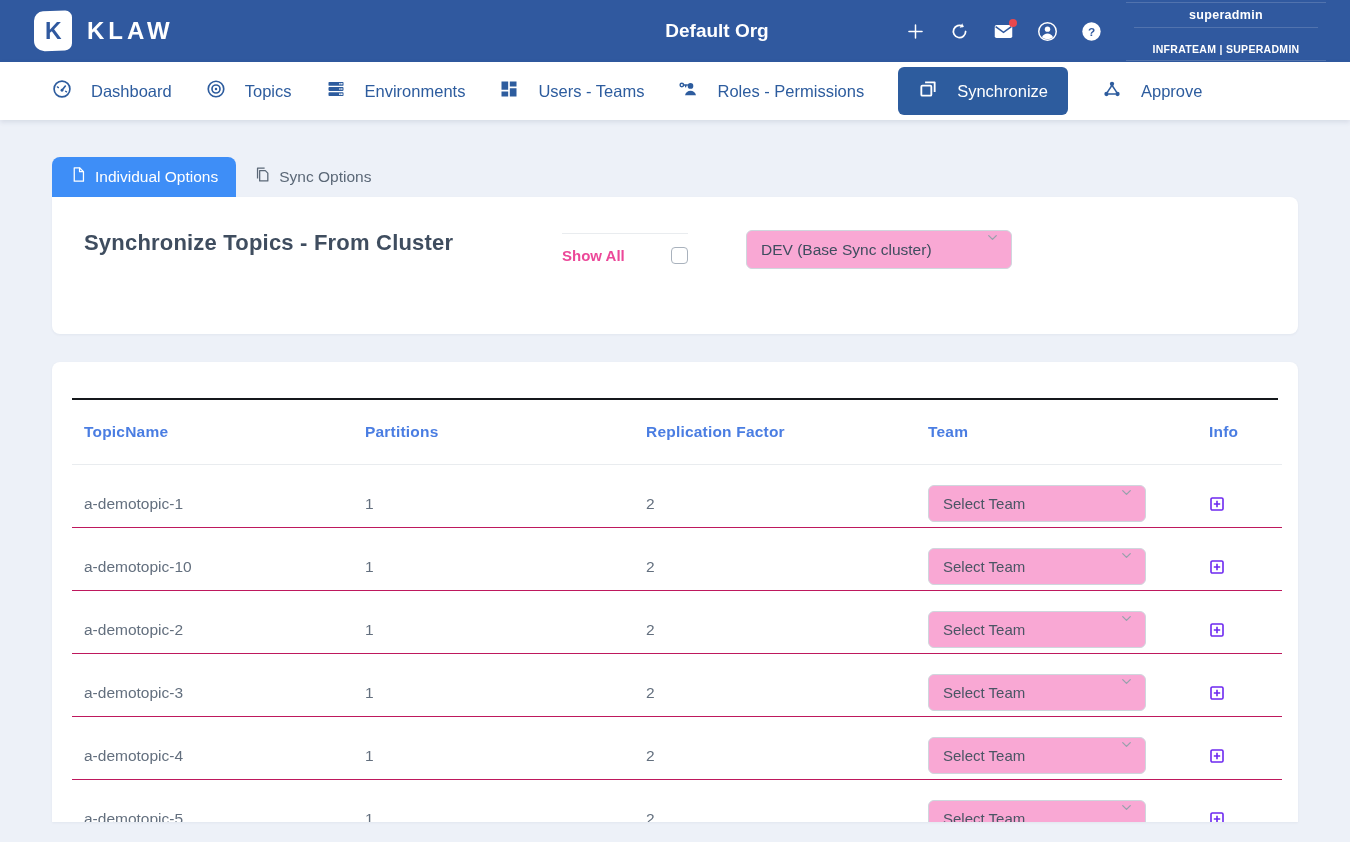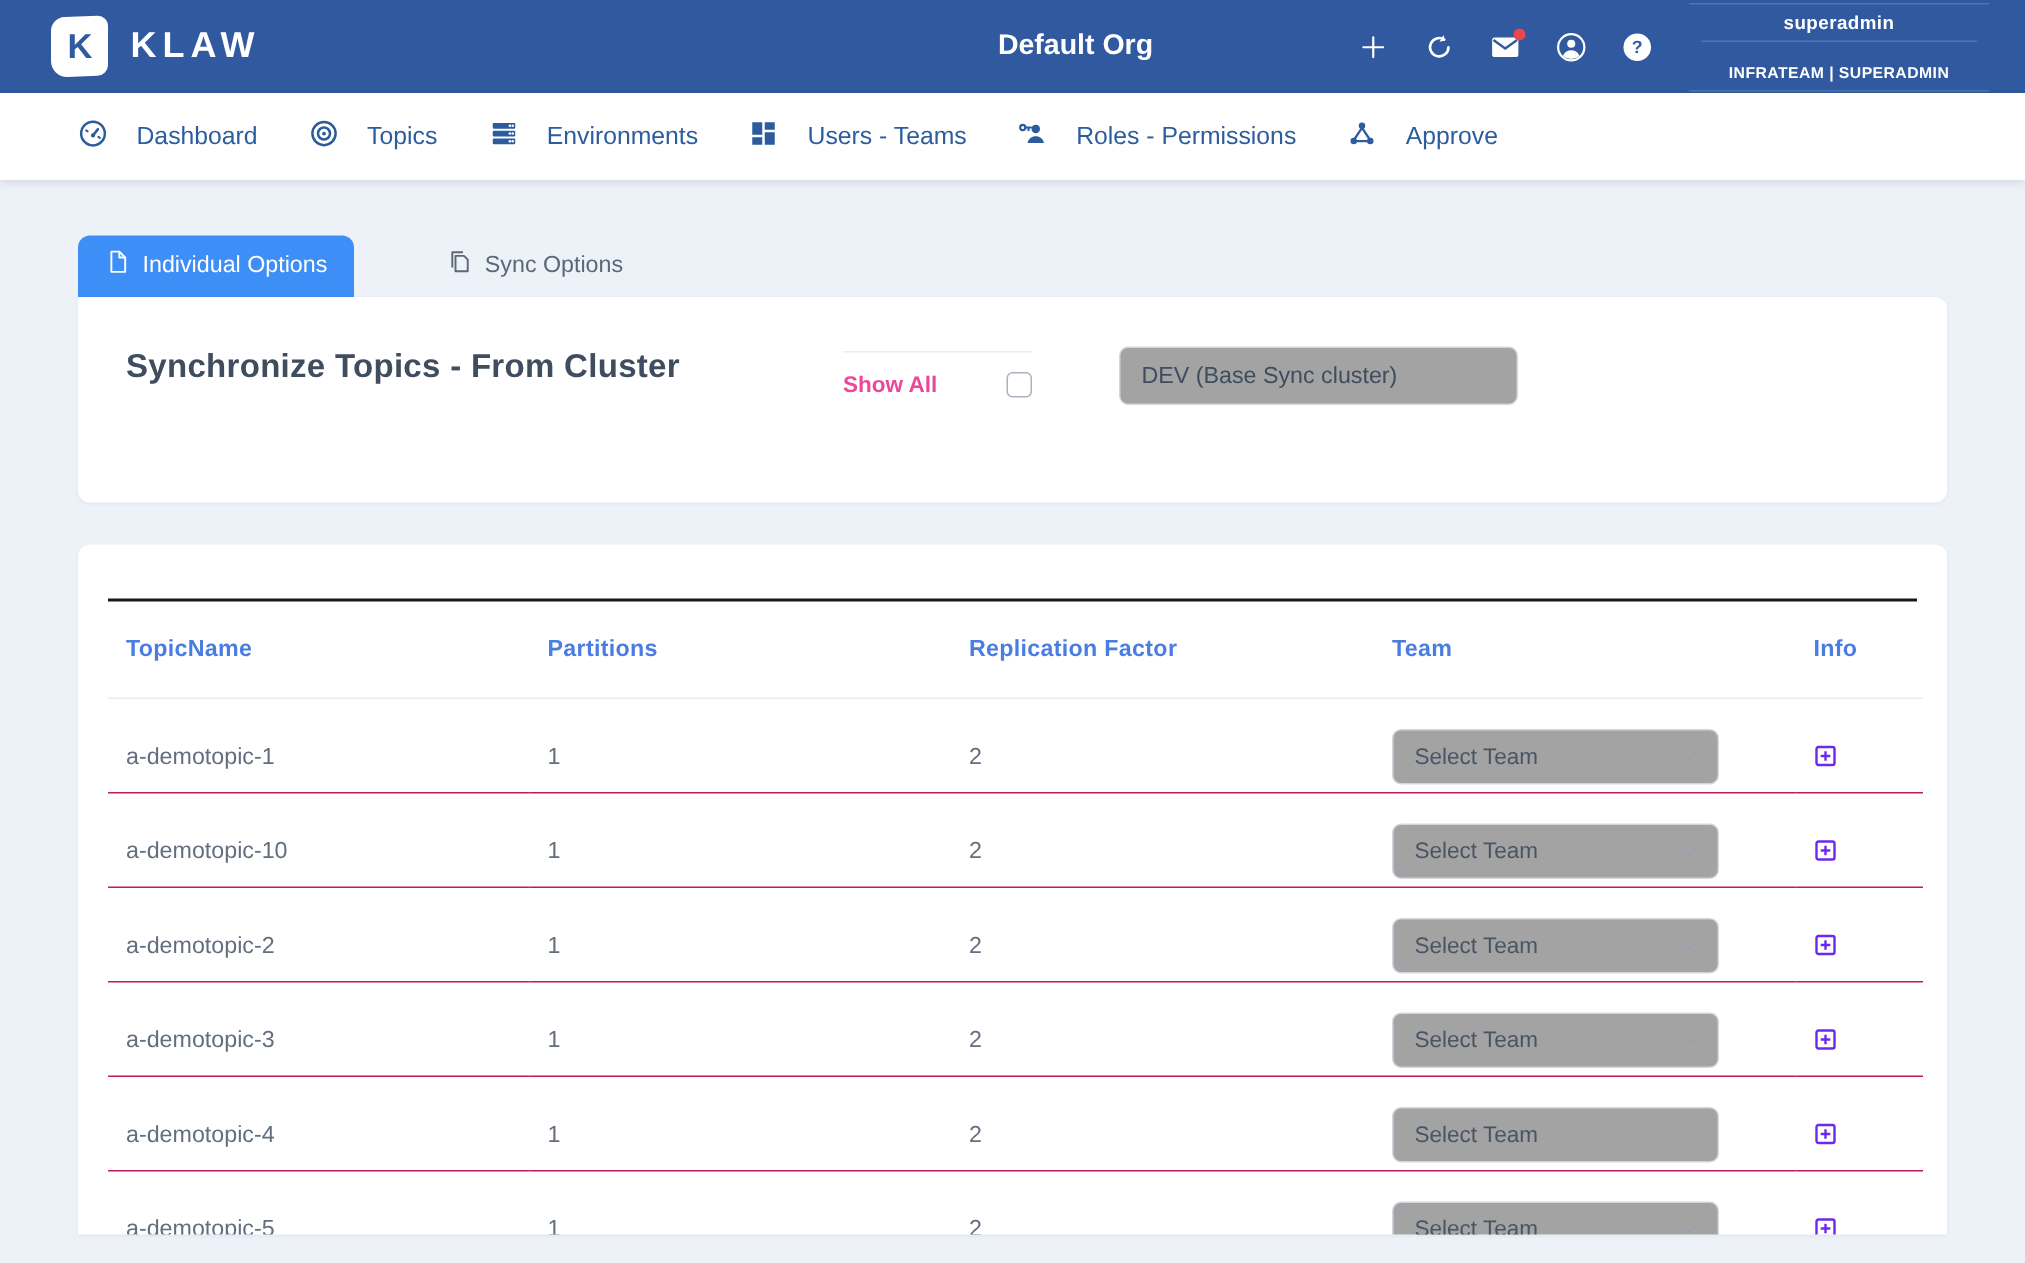--- a/index.html
+++ b/index.html
@@ -154,6 +154,13 @@
           <path d="M8.4 19.5c.8-3.6 3.4-5.4 6.6-5.4s5.8 1.8 6.6 5.4z" fill="currentColor"></path>
         </svg></span>
     <span>Roles - Permissions</span>
+  </div>
+  <div class="nav-item active">
+    <span><svg viewBox="0 0 24 24">
+          <path d="M8.5 4H20v11.5" fill="none" stroke="currentColor" stroke-width="2.2" stroke-linejoin="round"></path>
+          <rect x="4" y="8" width="12" height="12" rx="1.2" fill="none" stroke="currentColor" stroke-width="2.2"></rect>
+        </svg></span>
+    <span>Synchronize</span>
   </div>
   <div class="nav-item">
     <span><svg viewBox="0 0 24 24">

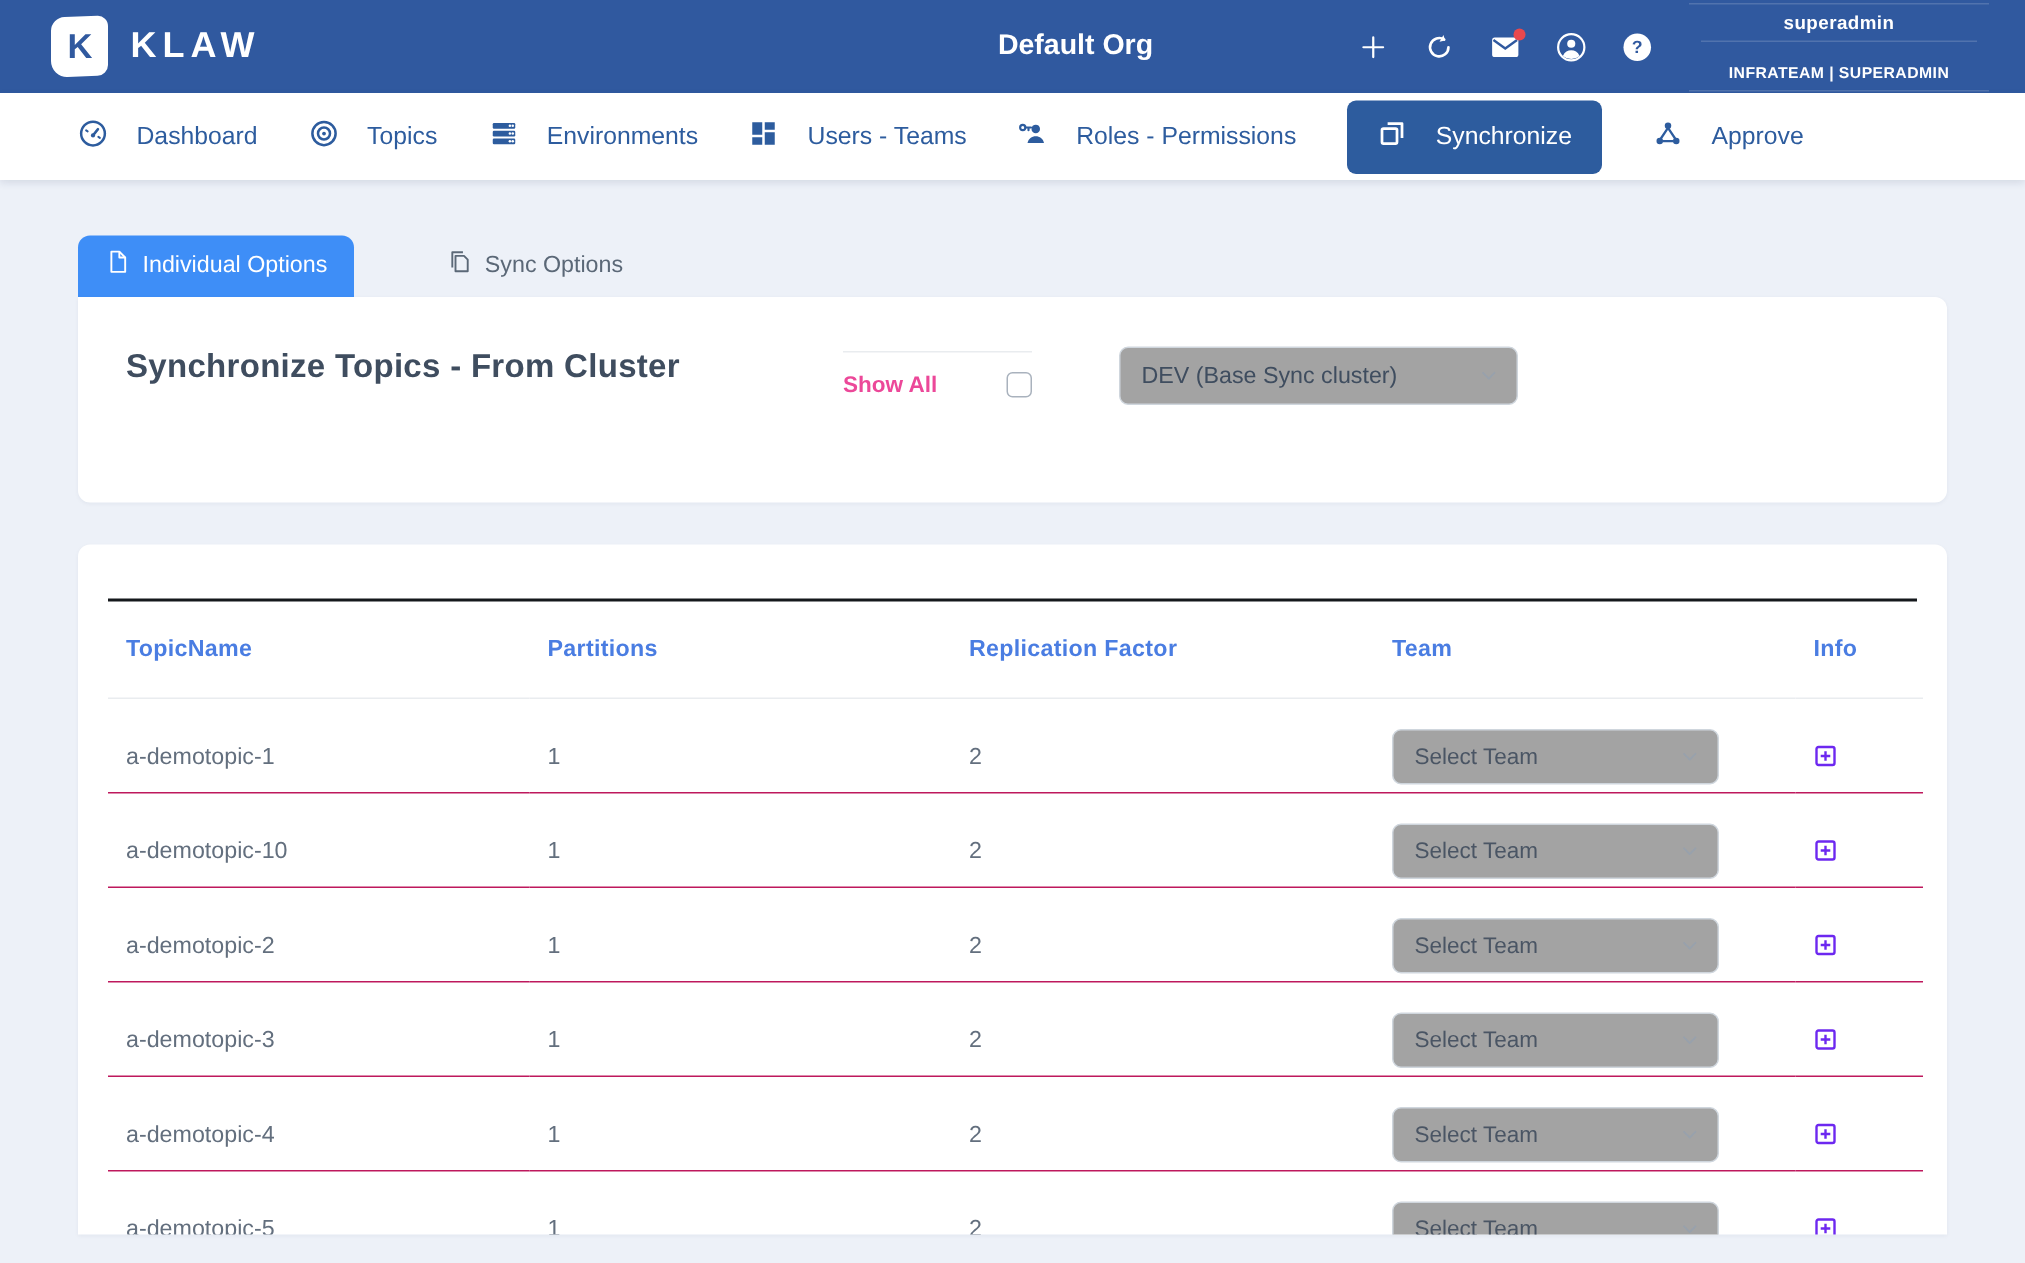--- a/index.html
+++ b/index.html
@@ -29,7 +29,7 @@
 
   
   .content { padding:37px 52px 0; }
-  .tabs { display:flex;gap:44px; }
+  .tabs { display:flex; }
   .tab { display:flex; align-items:center; gap:8px; padding:9px 18px 10px; font-size:15.5px; font-weight:500; color:#5b6877; border-radius:8px 8px 0 0; cursor:pointer; }
   .tab svg { width:17px; height:17px; }
   .tab.active { background:#3e8ef7; color:#fff; }

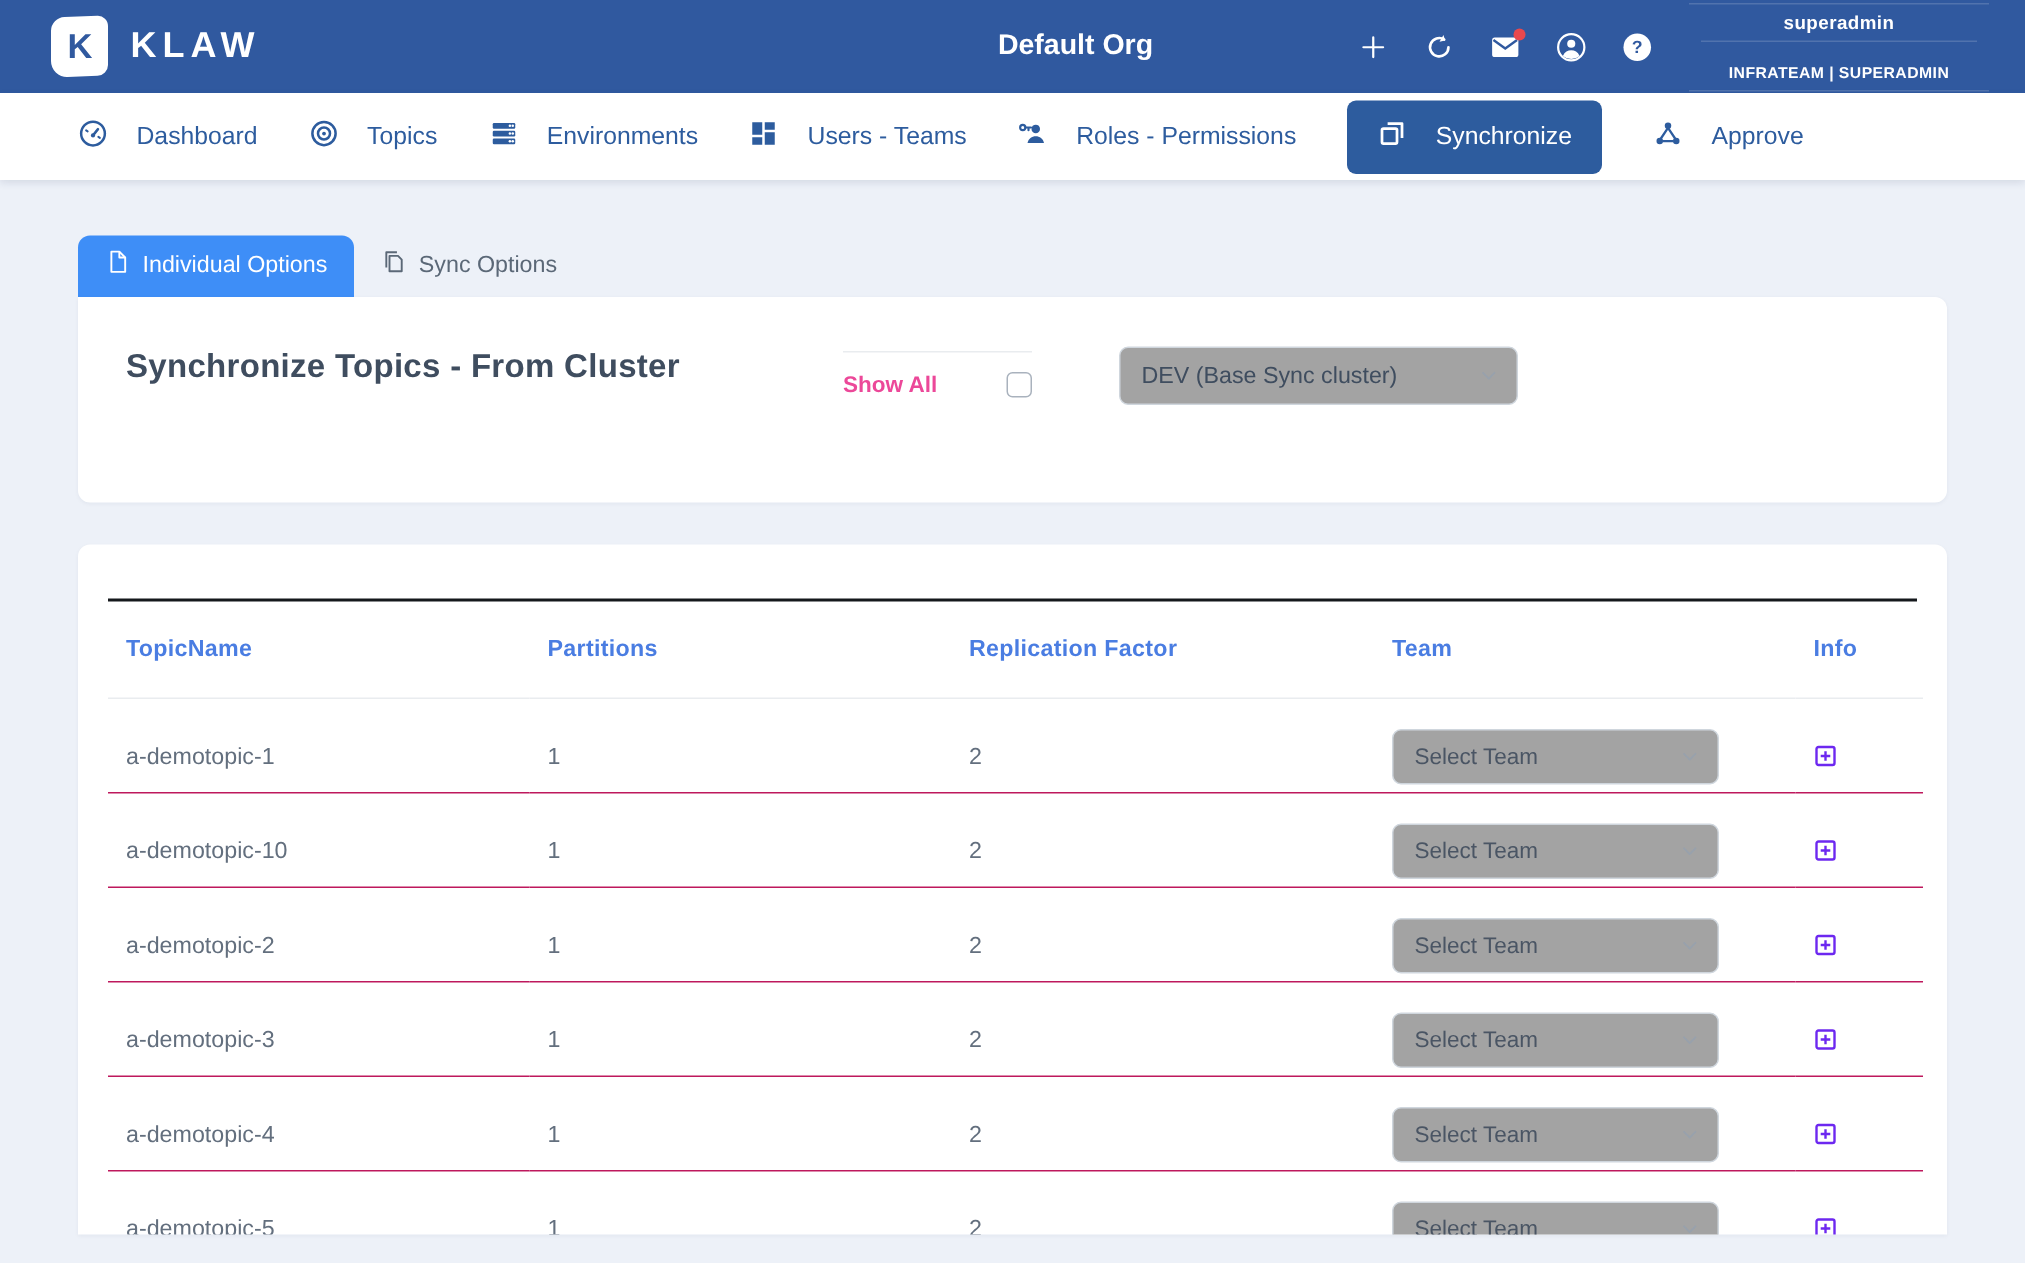--- a/index.html
+++ b/index.html
@@ -40,7 +40,7 @@
   .showall-label { font-size:15px; font-weight:600; color:#ec4899; }
   .checkbox { appearance:none; -webkit-appearance:none; width:17px; height:17px; border:1px solid #a9b2bd; border-radius:4px; background:#fff; cursor:pointer; }
 
-  .select-wrap { position:relative; background:#a3a3a3; border:1px solid #cfd6dd; border-radius:6px; display:flex; align-items:center; }
+  .select-wrap { position:relative; background:#f9a8d4; border:1px solid #cfd6dd; border-radius:6px; display:flex; }
   .select-wrap select { appearance:none; -webkit-appearance:none; width:100%; height:100%; border:none; background:transparent; padding:0 38px 0 14px; font-size:15.5px; color:#3f4d5f; font-family:inherit; outline:none; cursor:pointer; }
   .chev { position:absolute; right:12px; color:#98a1ac; pointer-events:none; display:flex; }
   .chev svg { width:13px; height:13px; }

